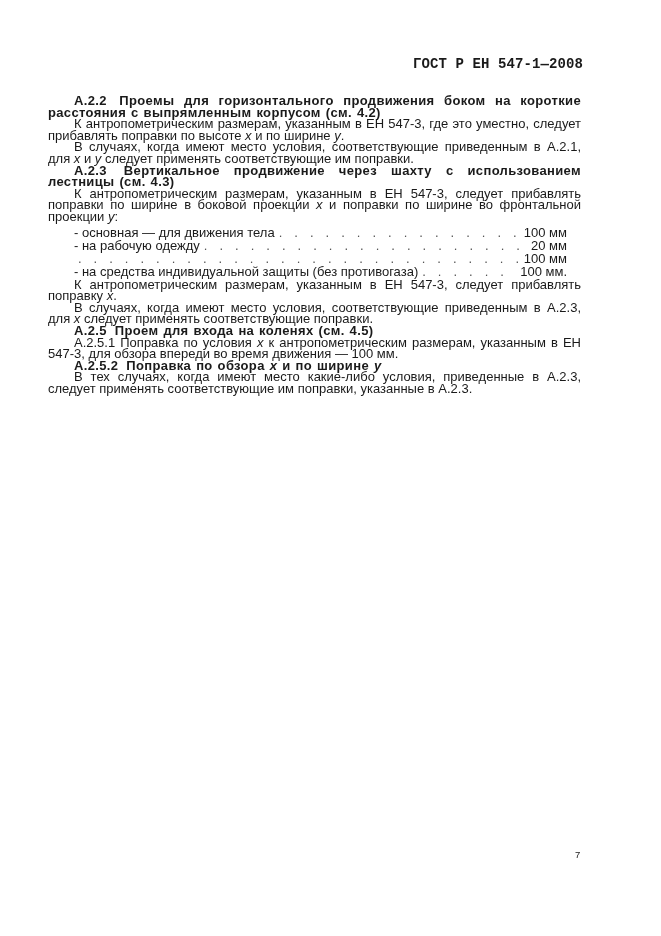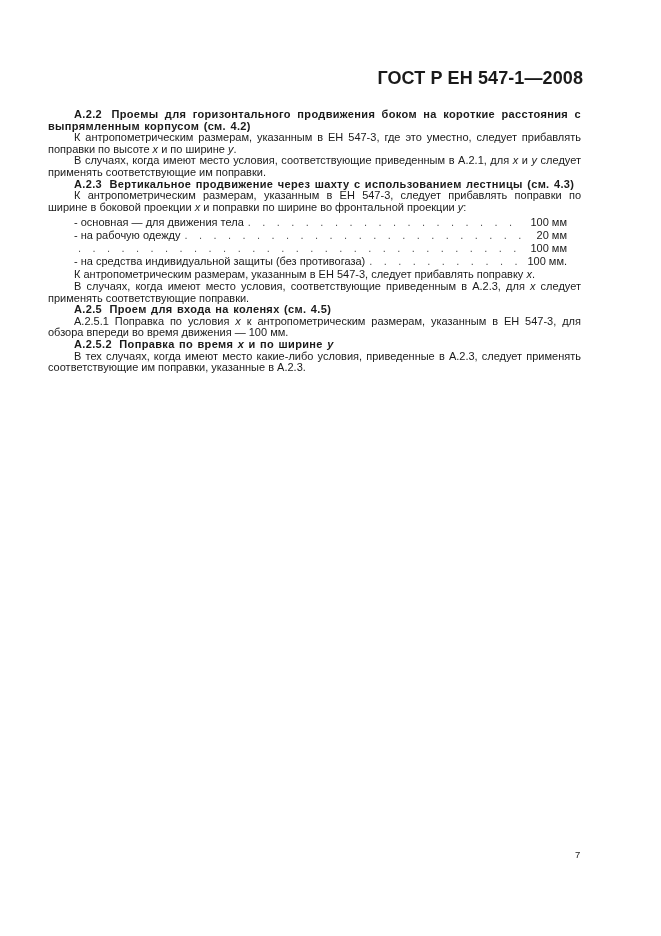--- a/index.html
+++ b/index.html
@@ -17,11 +17,12 @@
     }
     .header {
       position: absolute;
-      top: 68px;
+      top: 56px;
       right: 78px;
-      font-size: 18px;
+      font-size: 14px;
       font-weight: bold;
       letter-spacing: 0.1px;
+      font-family: Liberation Mono, monospace;
     }
     .content {
       position: absolute;

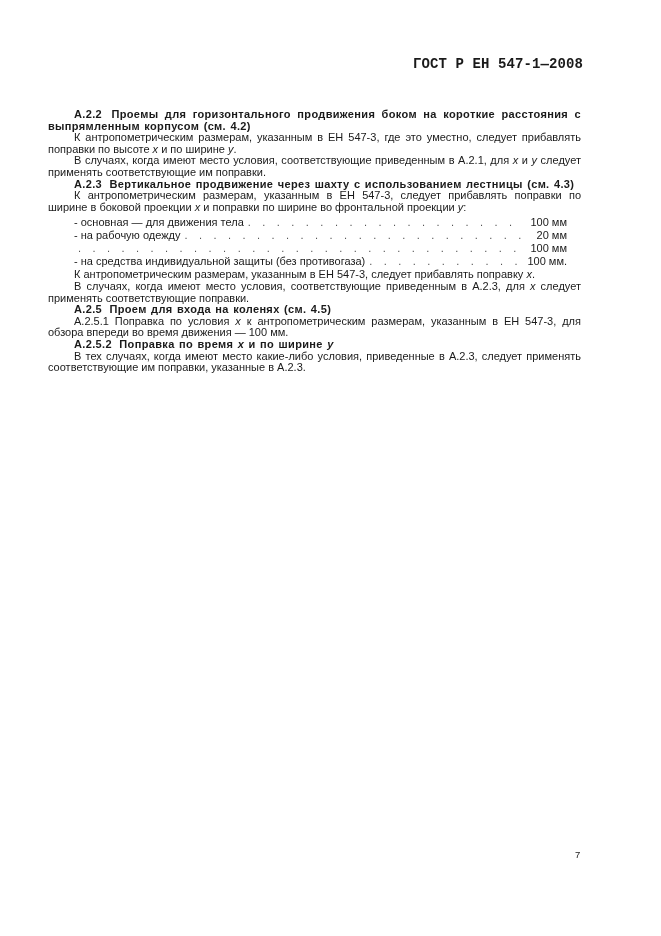--- a/index.html
+++ b/index.html
@@ -26,10 +26,10 @@
     }
     .content {
       position: absolute;
-      top: 109px;
+      top: 95px;
       left: 48px;
       width: 533px;
-      font-size: 11px;
+      font-size: 13px;
       line-height: 11.6px;
     }
     .p {

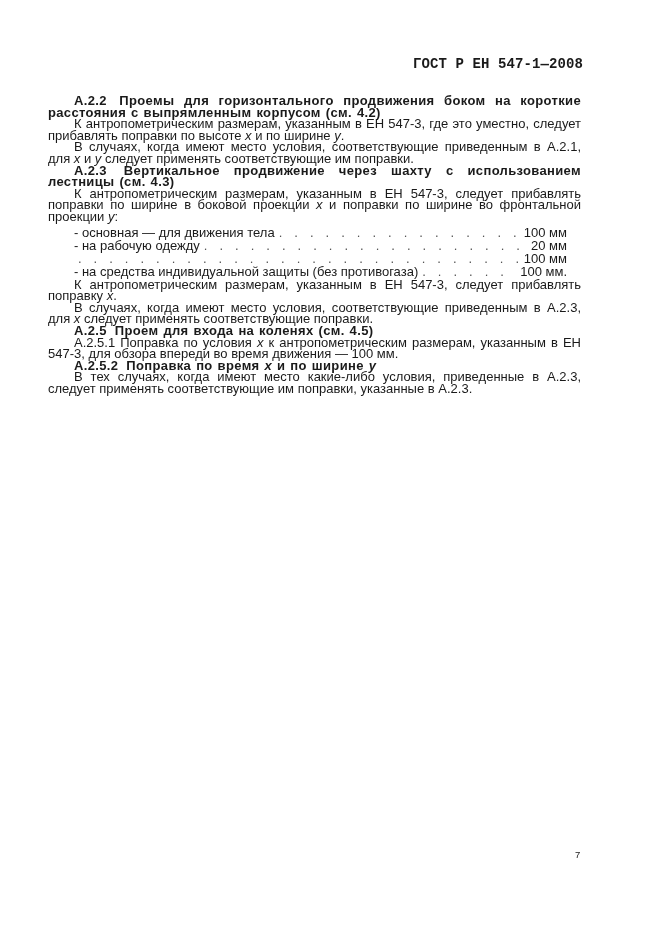--- a/index.html
+++ b/index.html
@@ -115,7 +115,7 @@
   <p class="p h"><span class="num">A.2.5</span> <span>Проем для входа на коленях (см. 4.5)</span></p>
   <p class="p"><span>А.2.5.1  Поправка по условия </span><span class="i">x</span><span> к антропометрическим размерам, указанным в ЕН 547-3, для обзора впереди во время движения — 100 мм.</span></p>
 
-  <p class="p h"><span class="num">A.2.5.2</span> <span>Поправка по время </span><span class="i">x</span><span> и по ширине </span><span class="i">y</span></p>
+  <p class="p h"><span class="num">A.2.5.2</span> <span>Поправка по обзора </span><span class="i">x</span><span> и по ширине </span><span class="i">y</span></p>
   <p class="p"><span>В тех случаях, когда имеют место какие-либо условия, приведенные в А.2.3, следует применять соответствующие им поправки, указанные в А.2.3.</span></p>
 
 </div>

